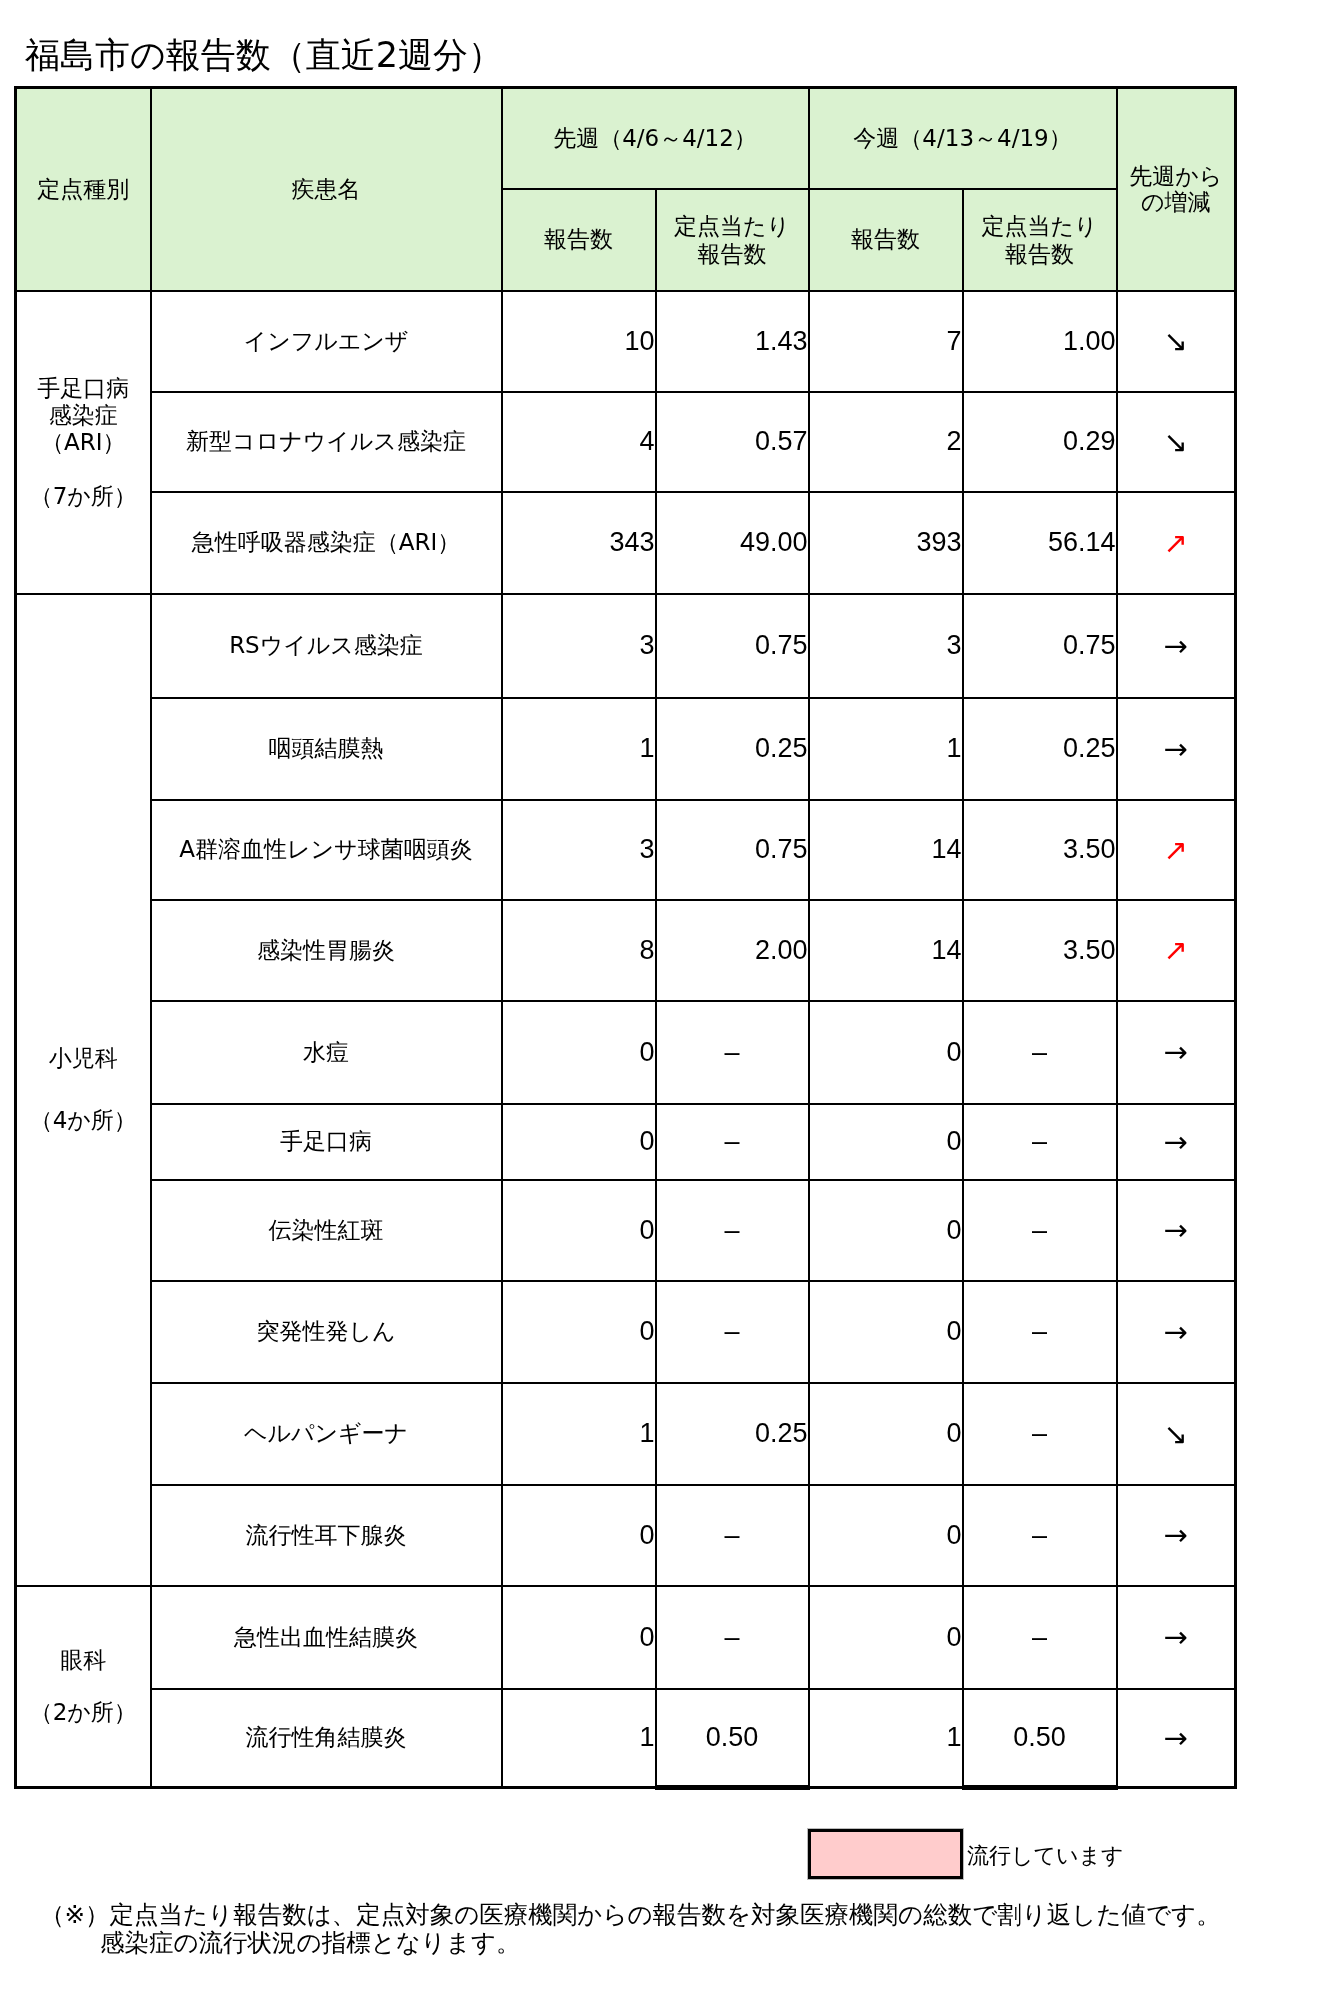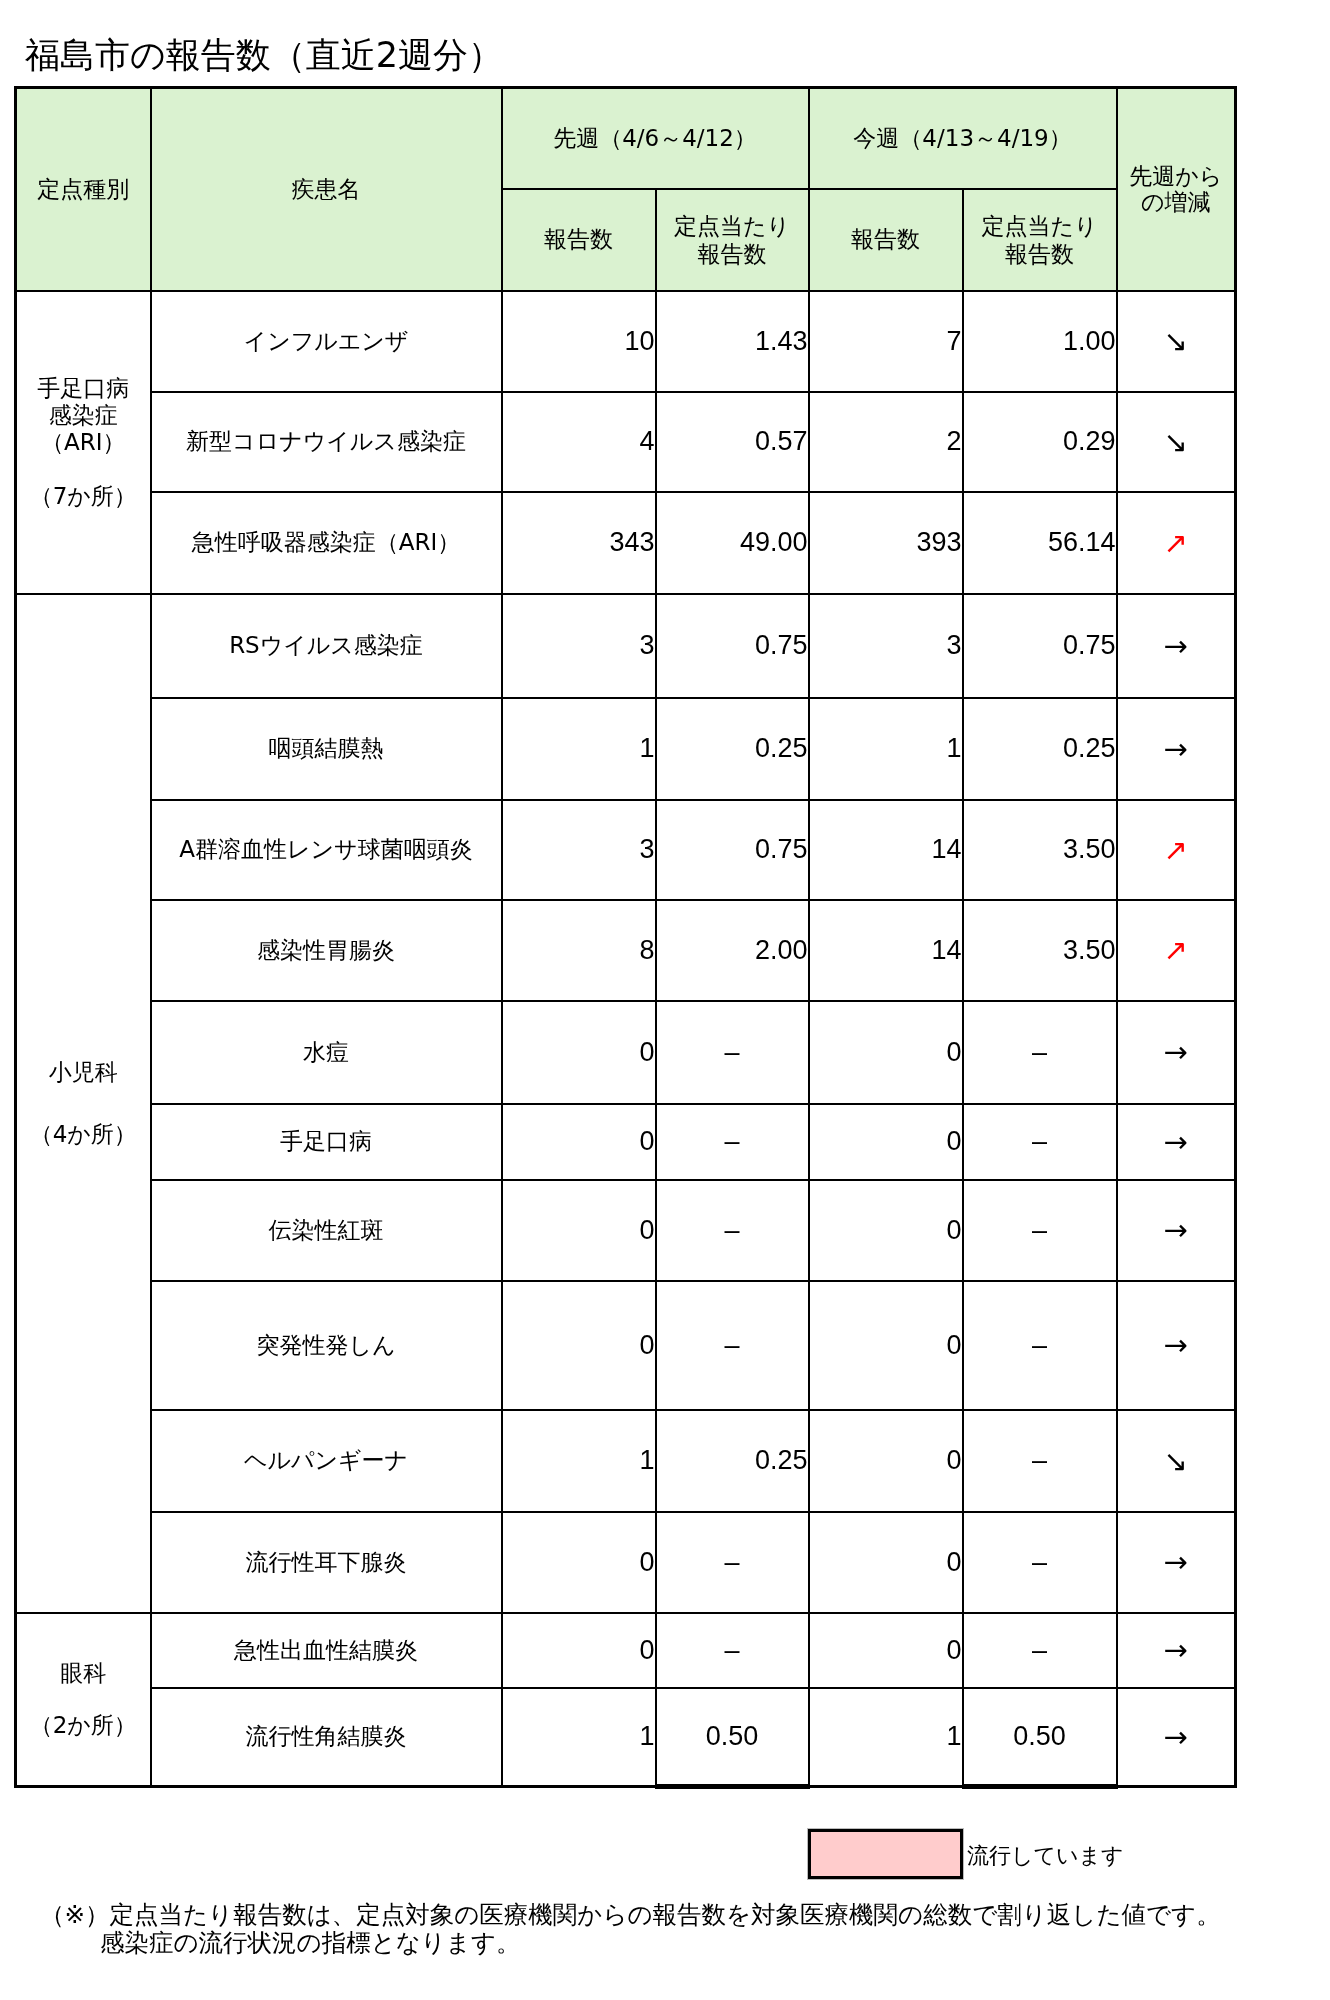--- a/index.html
+++ b/index.html
@@ -208,7 +208,7 @@
       <td class="trend"><span data-trend="flat">→</span></td>
     </tr>
 
-    <tr style="height:129px">
+    <tr style="height:102px">
       <td class="name">突発性発しん</td>
       <td class="num">0</td>
       <td class="num ps" data-v="–">–</td>

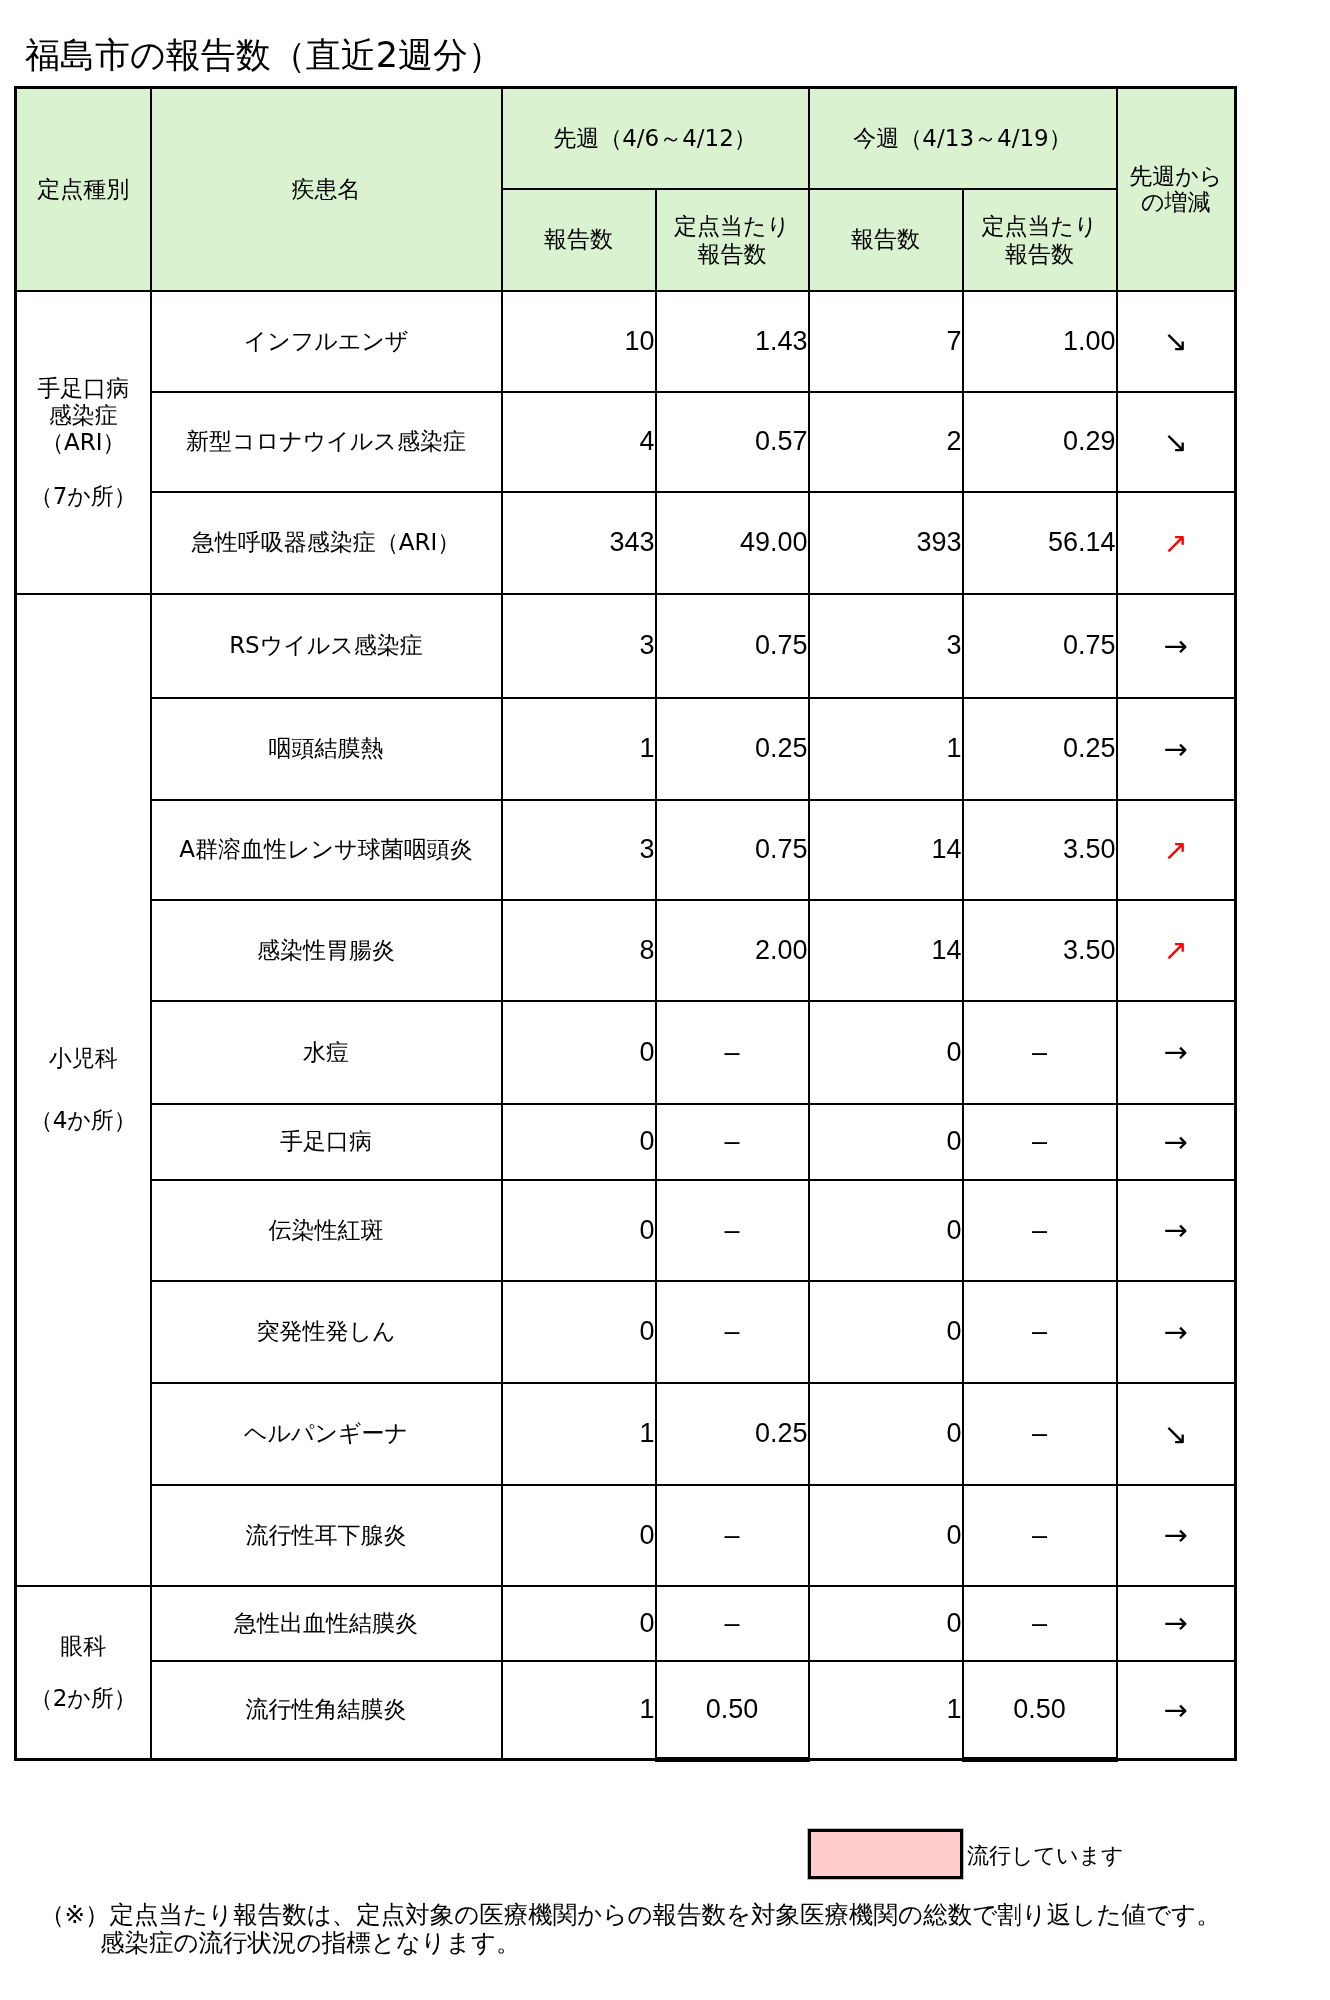--- a/index.html
+++ b/index.html
@@ -235,7 +235,7 @@
       <td class="trend"><span data-trend="flat">→</span></td>
     </tr>
 
-    <tr style="height:75px">
+    <tr style="height:103px">
       <td rowspan="2" class="grp g-eye">
         <span>眼科</span>
         <span class="sp"></span>

